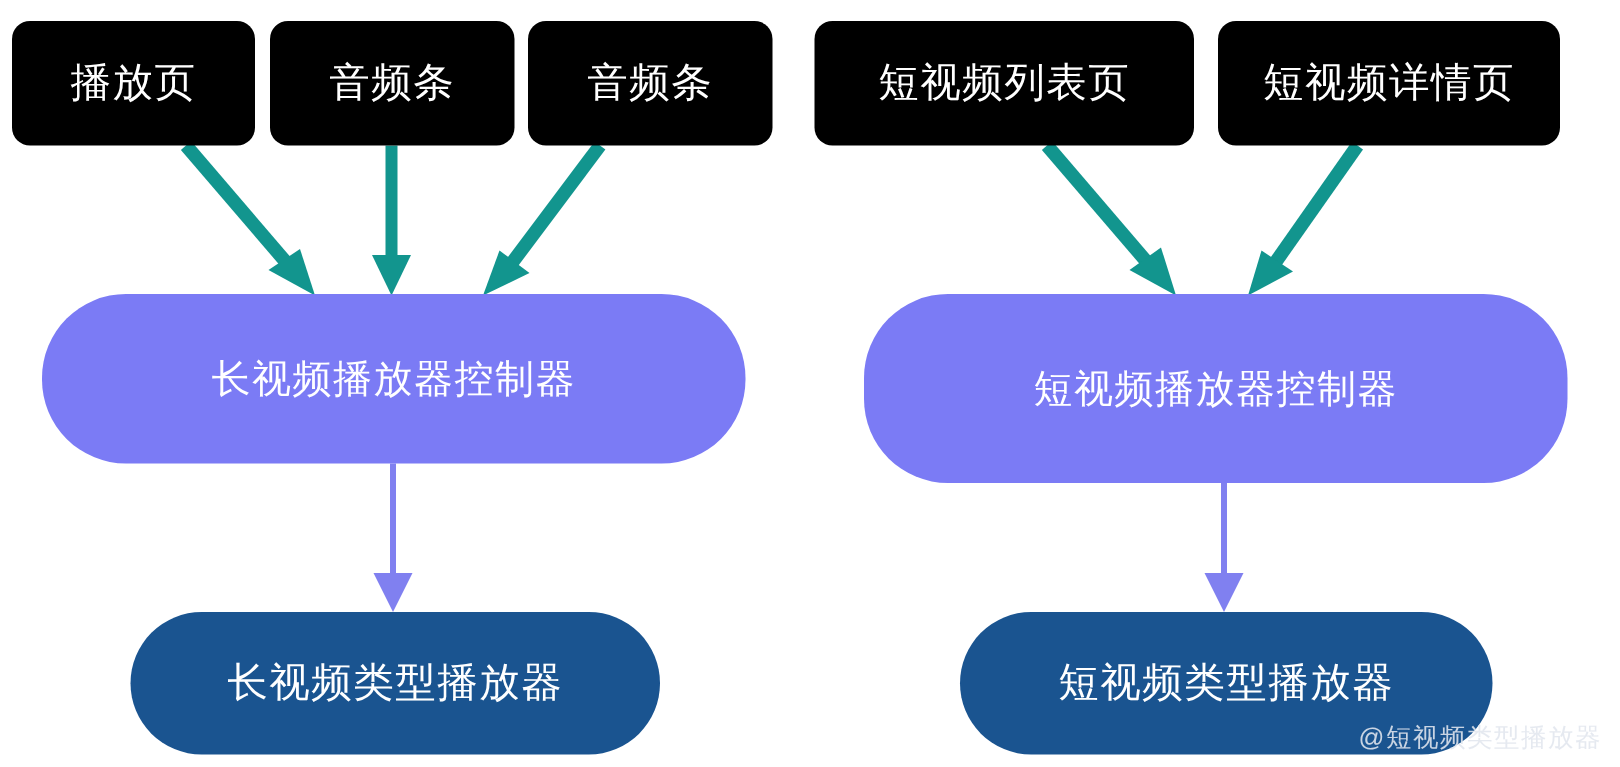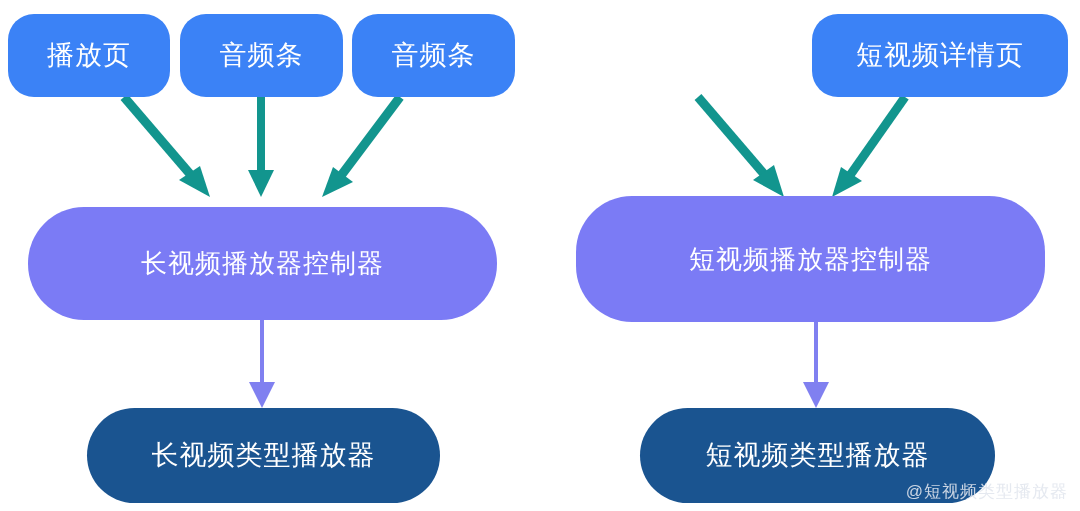--- a/index.html
+++ b/index.html
@@ -38,8 +38,8 @@
     z-index: 3;
   }
   .node-source {
-    background: #3b82f6;
-    border-radius: 26px;
+    background: #000000;
+    border-radius: 12px;
     font-size: 27px;
     letter-spacing: 1px;
   }

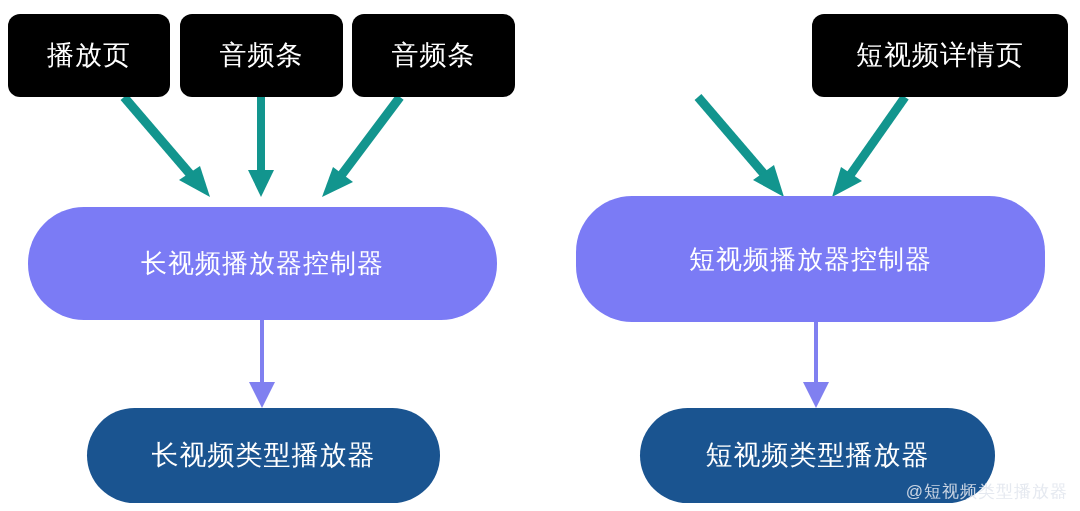--- a/index.html
+++ b/index.html
@@ -124,6 +124,9 @@
     <span class="node-label">音频条</span>
   </div>
 
+  <div class="node node-source" style="left:543px; top:14px; width:253px; height:83px;">
+    <span class="node-label">短视频列表页</span>
+  </div>
 
   <div class="node node-source" style="left:812px; top:14px; width:256px; height:83px;">
     <span class="node-label">短视频详情页</span>

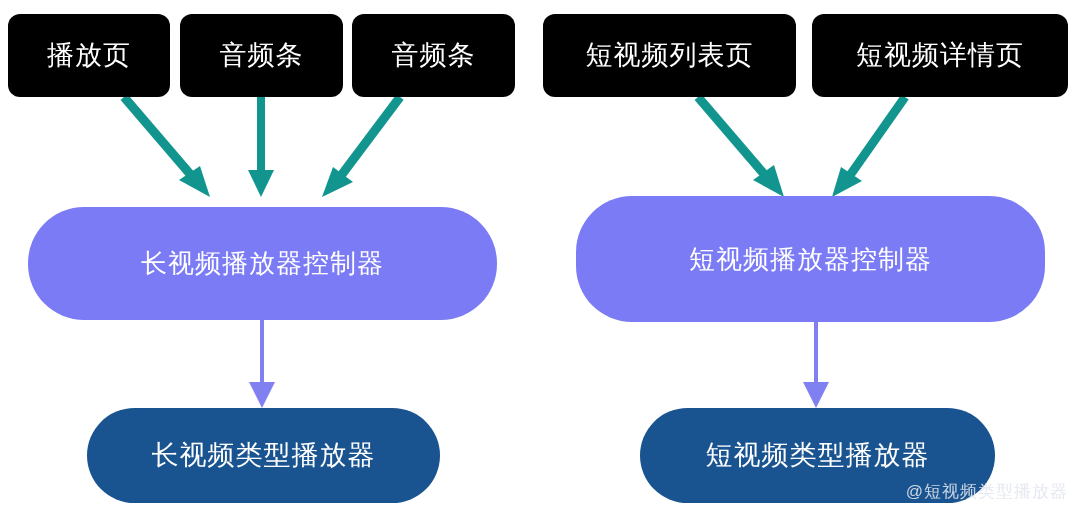--- a/index.html
+++ b/index.html
@@ -128,7 +128,7 @@
     <span class="node-label">短视频列表页</span>
   </div>
 
-  <div class="node node-source" style="left:812px; top:14px; width:256px; height:83px;">
+  <div class="node node-source" style="left:812px; top:14px; width:228px; height:83px;">
     <span class="node-label">短视频详情页</span>
   </div>
 

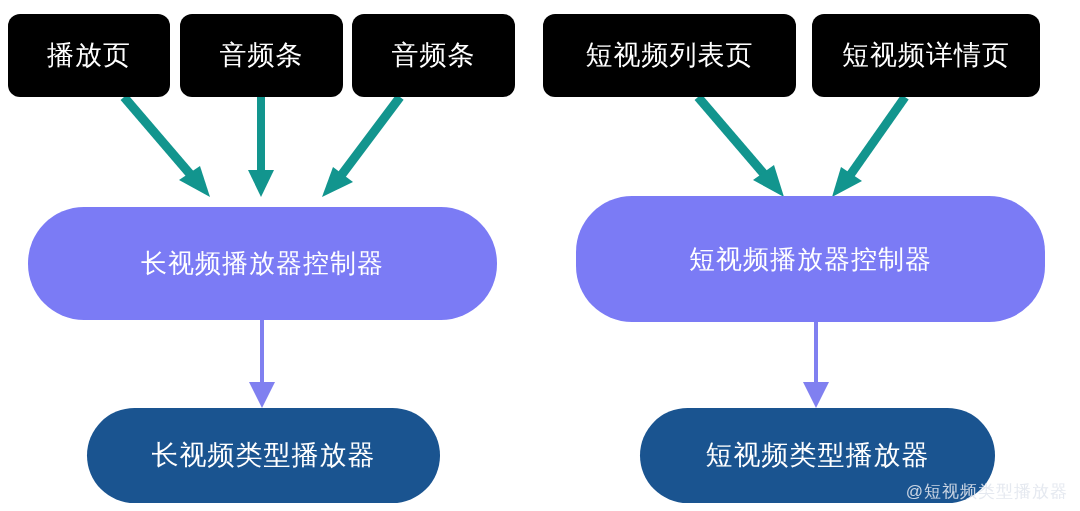--- a/index.html
+++ b/index.html
@@ -132,7 +132,7 @@
     <span class="node-label">短视频详情页</span>
   </div>
 
-  <div class="node node-controller" style="left:28px; top:196px; width:469px; height:113px;margin-top:11px;">
+  <div class="node node-controller" style="left:28px; top:196px; width:469px; height:113px;">
     <span class="node-label">长视频播放器控制器</span>
   </div>
 

